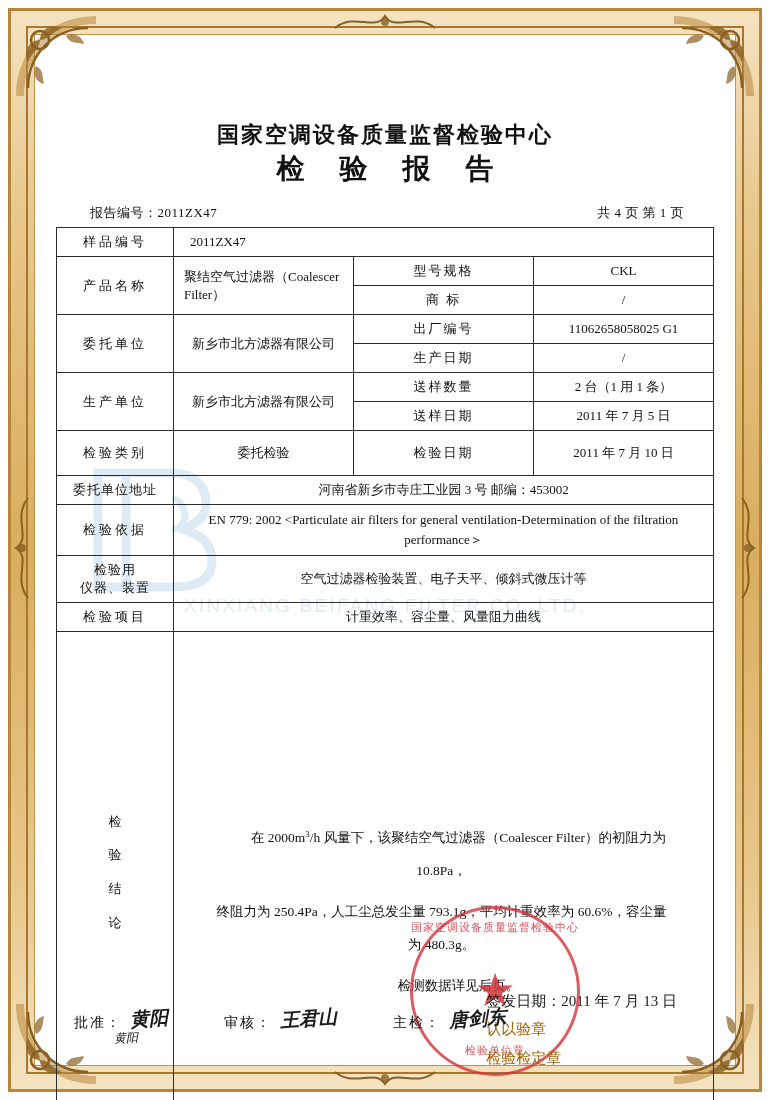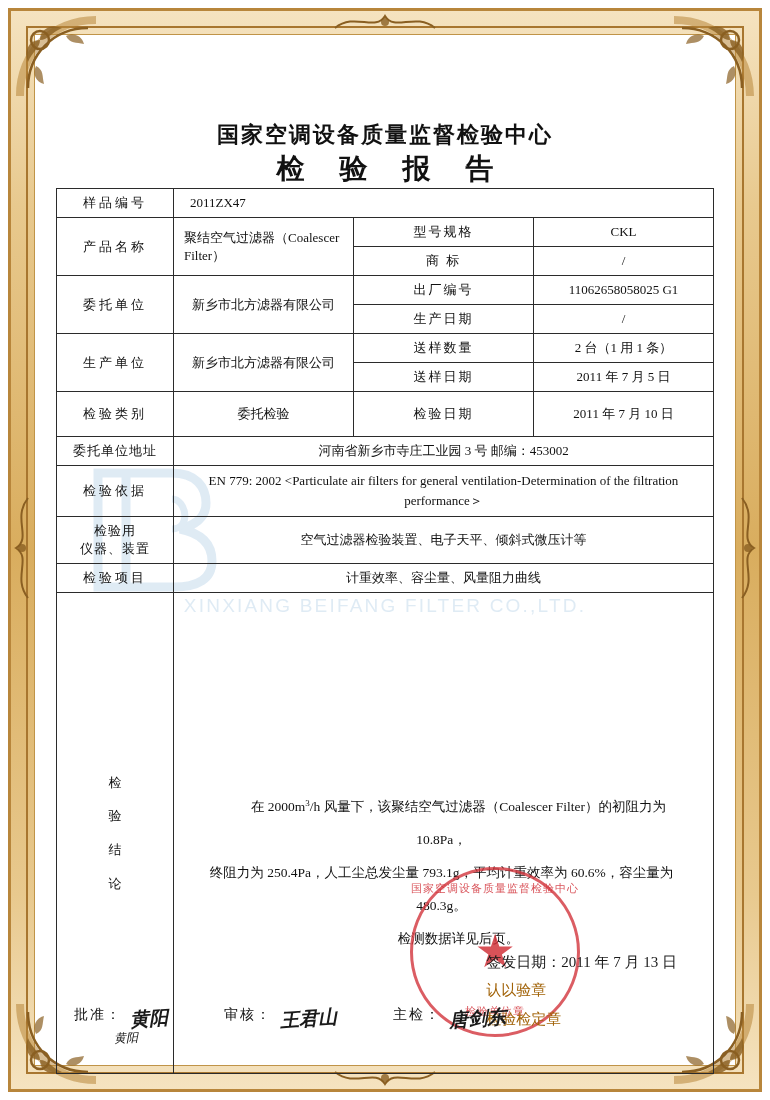--- a/index.html
+++ b/index.html
@@ -383,6 +383,12 @@
     <div class="org-title">国家空调设备质量监督检验中心</div>
     <div class="doc-title">检 验 报 告</div>
 
+    <div class="meta-row">
+      <div class="meta-left">
+        <span>报告编号：</span><span>2011ZX47</span>
+      </div>
+      <div class="meta-right">共 4 页 第 1 页</div>
+    </div>
 
     <table class="report">
       <tbody>

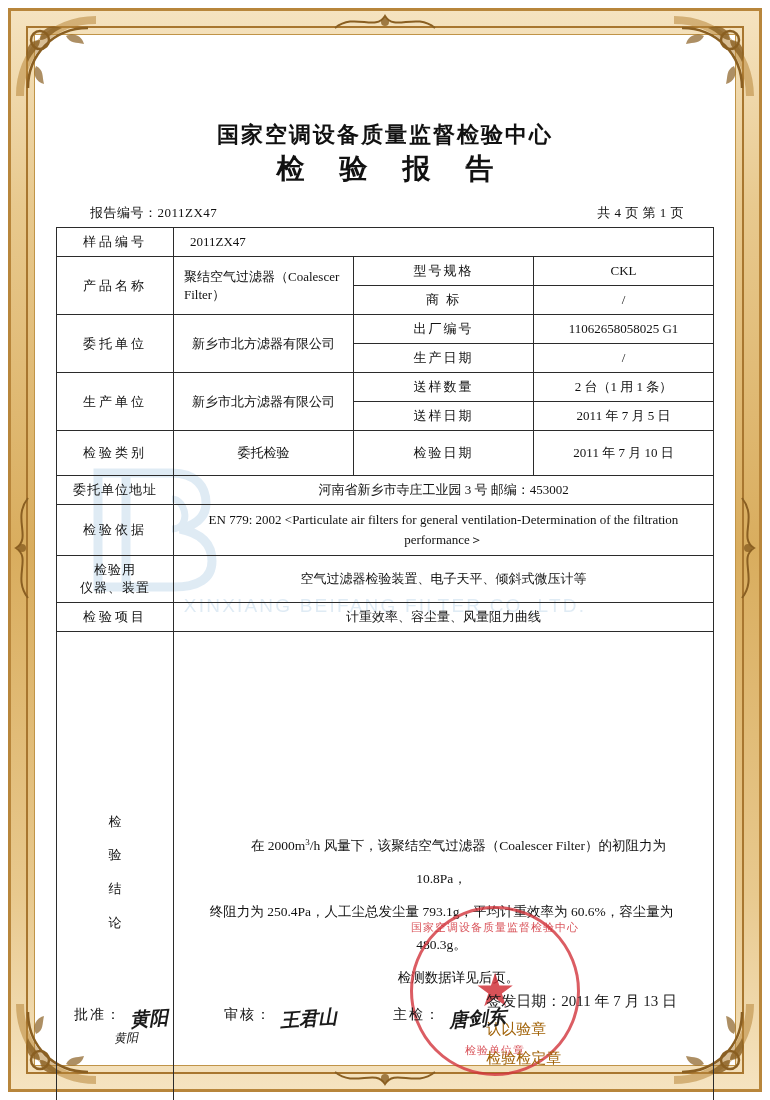--- a/index.html
+++ b/index.html
@@ -198,7 +198,7 @@
     line-height: 2.45;
     text-indent: 0;
   }
-  .concl-text p { margin: 0; }
+  .concl-text p { margin: 8px; }
   .concl-text .indent { text-indent: 34px; }
   sup.m3 { font-size: 9px; vertical-align: super; }
 

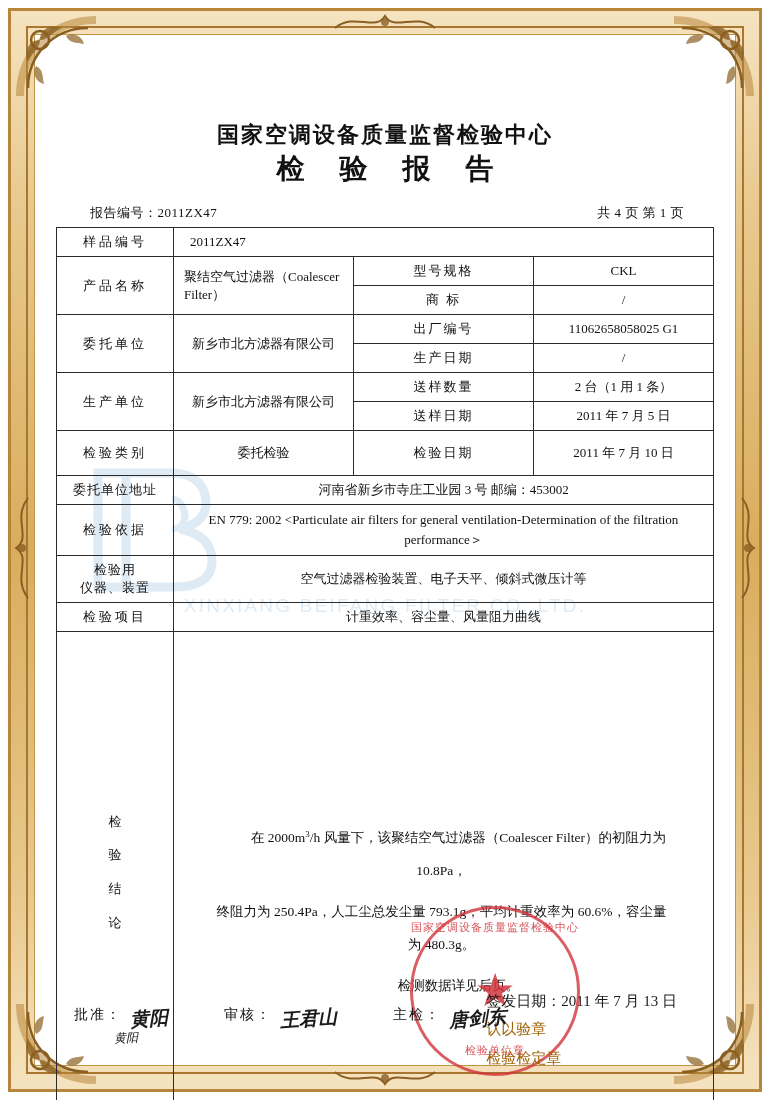--- a/index.html
+++ b/index.html
@@ -265,7 +265,7 @@
   }
   .sign-item {
     display: flex;
-    align-items: flex-start;
+    align-items: flex-end;
     margin-right: 56px;
     position: relative;
   }

